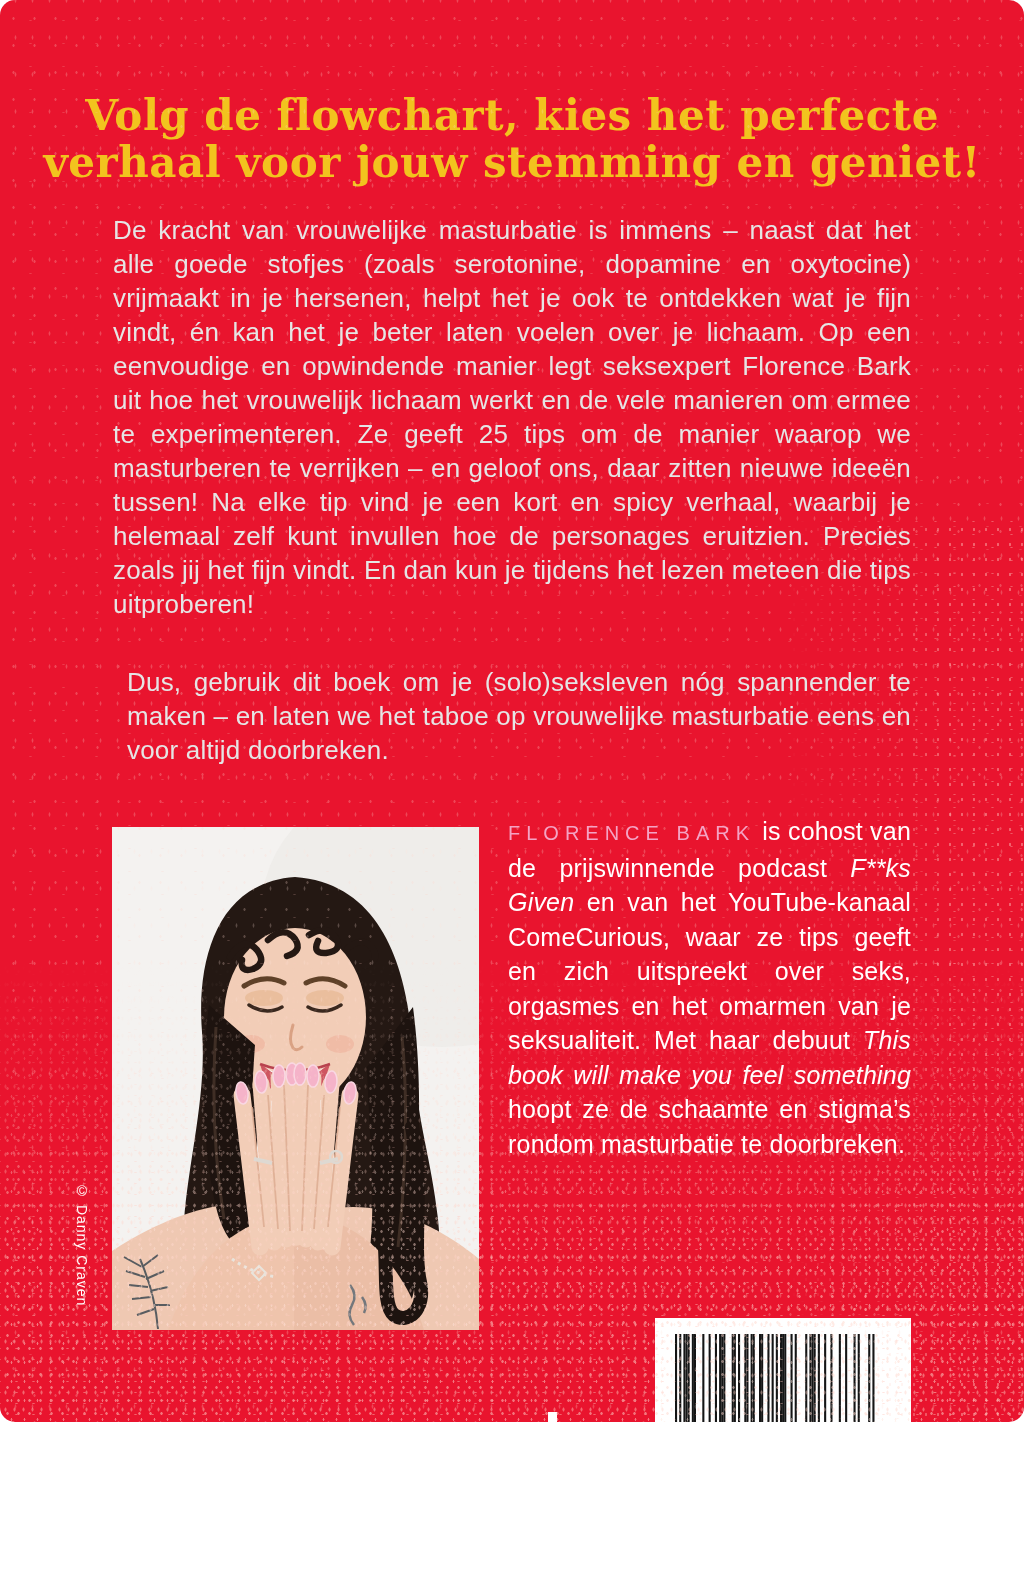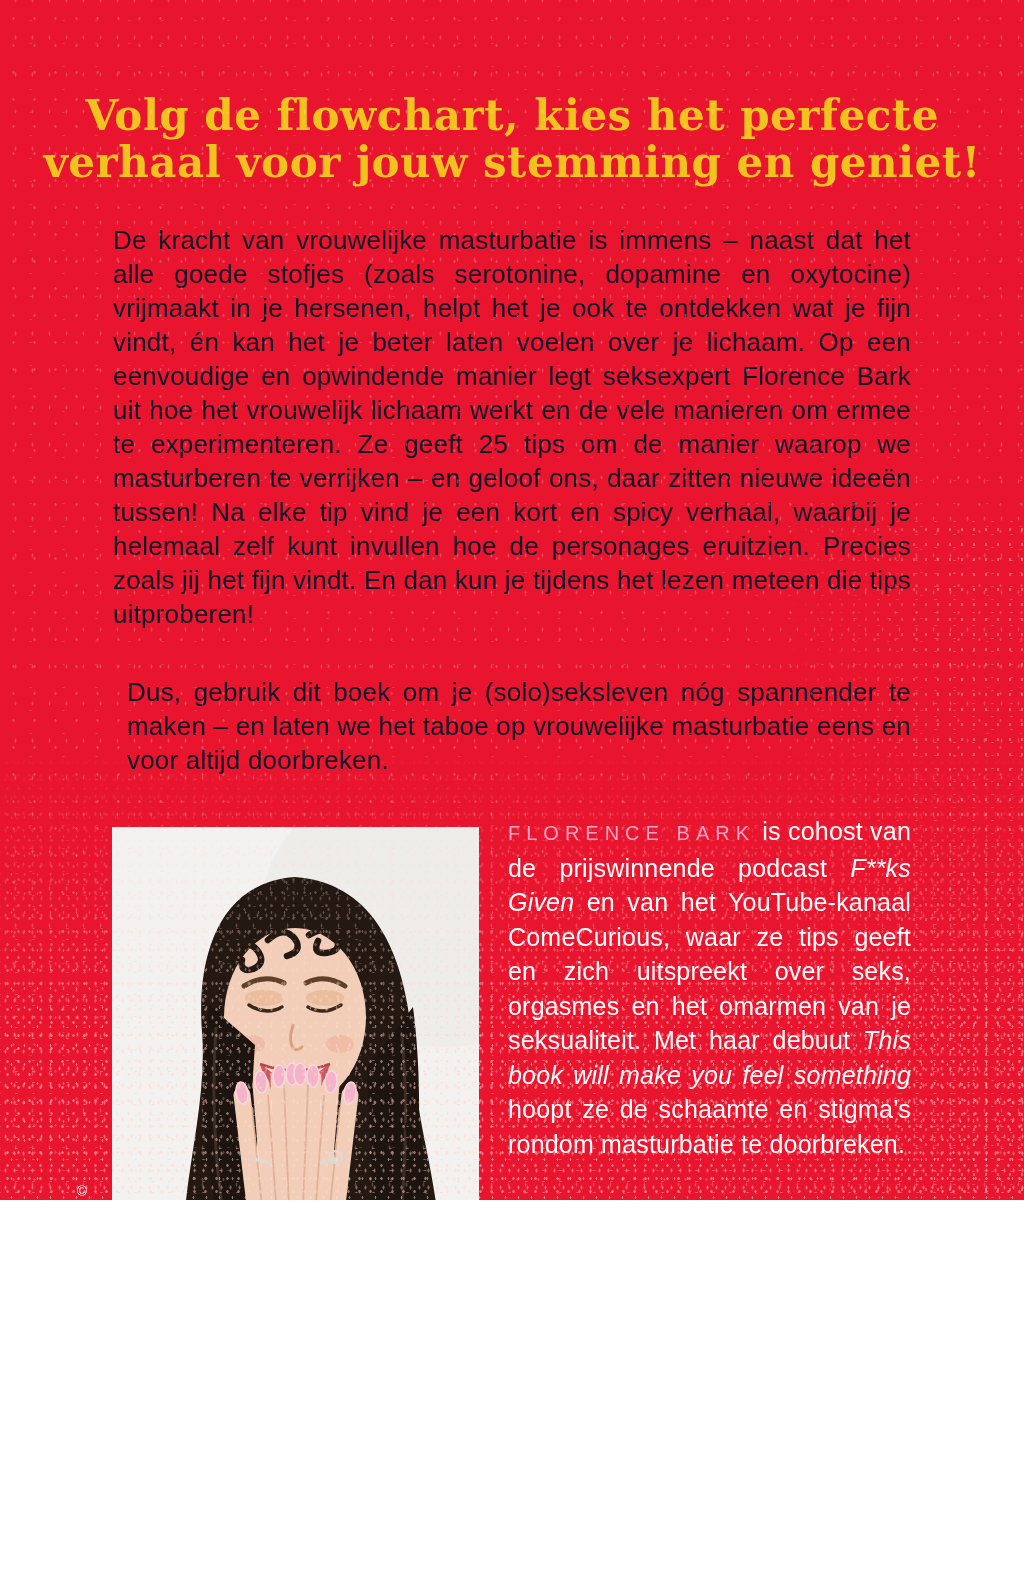--- a/index.html
+++ b/index.html
@@ -5,8 +5,9 @@
   html,body{margin:0;padding:0;}
   body{width:1024px;height:1592px;font-family:"Liberation Sans",sans-serif;}
   .cover{
-    position:relative;width:1024px;height:1200px;overflow:hidden;
+    position:relative;width:1024px;height:1422px;overflow:hidden;
     background:var(--red,#E9142E);
+    border-radius:15px;
   }
   
   .grain{position:absolute;inset:0;pointer-events:none;opacity:.30;

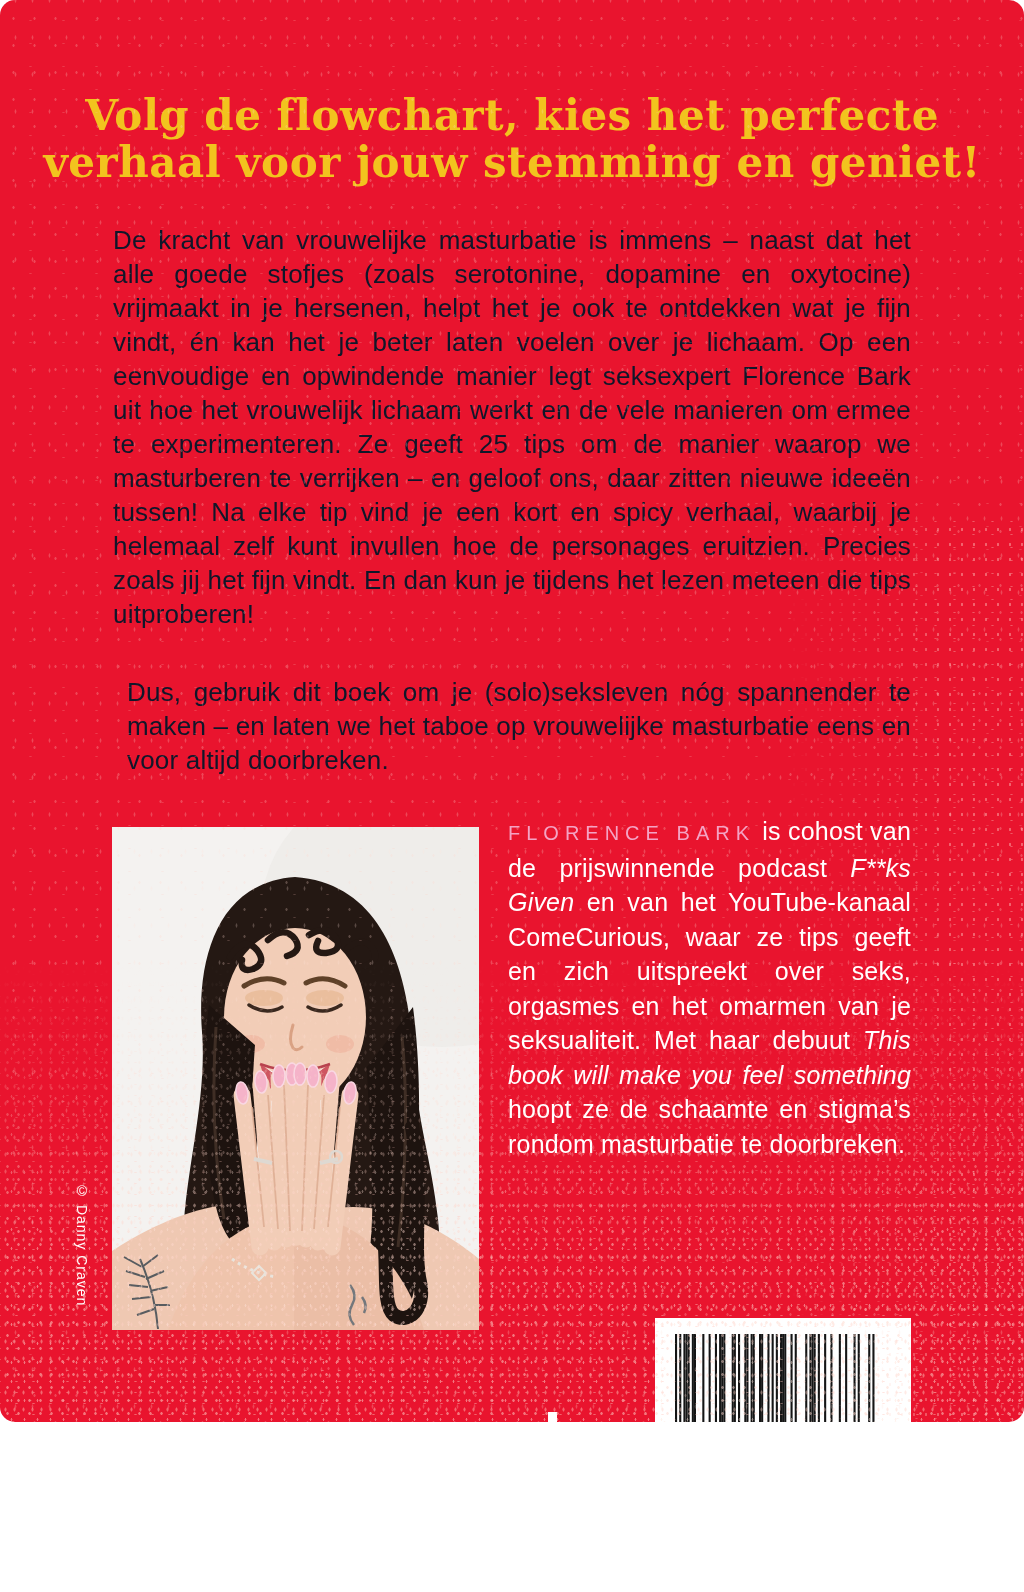--- a/index.html
+++ b/index.html
@@ -42,7 +42,7 @@
     font-size:42px;line-height:1.12;color:var(--yellow,#F2C31E);letter-spacing:.5px;}
 
   
-  .intro{position:absolute;left:113px;width:798px;top:223px;color:#0f172a;
+  .intro{position:absolute;left:113px;width:798px;top:213px;color:#e5e5e5;
     font-size:26px;line-height:34px;text-align:justify;letter-spacing:.2px;}
   .intro p{margin:0;}
   .intro p + p{margin-top:44px;margin-left:14px;}

